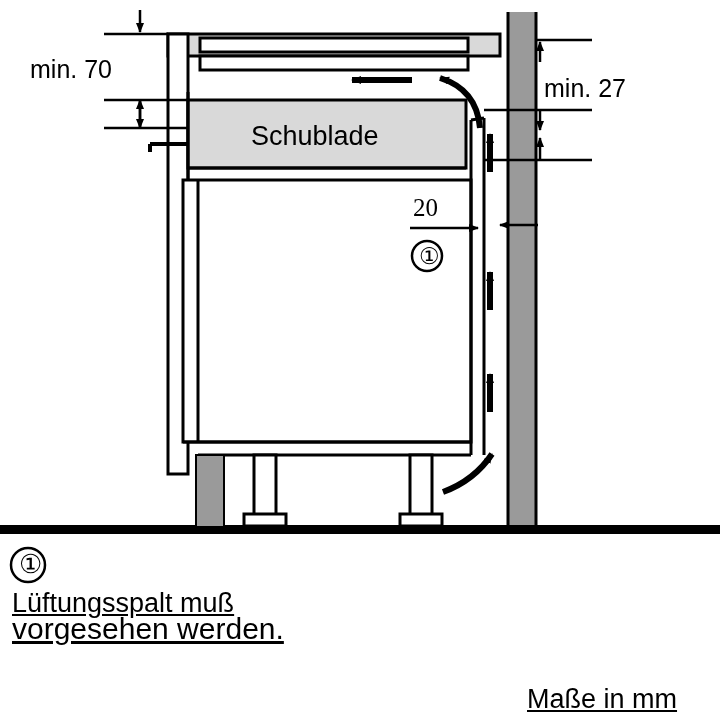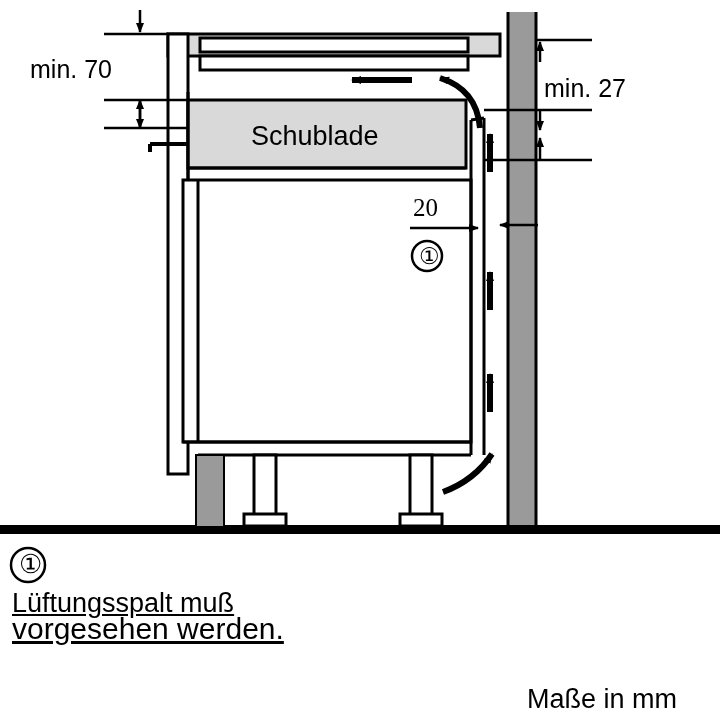--- a/index.html
+++ b/index.html
@@ -148,7 +148,7 @@
 
   <div class="txt t-note" style="left:12px; top:612px; font-size:30px;">vorgesehen werden.</div>
 
-  <div class="txt t-units" style="left:527px; top:684px; font-size:27px;">Maße in mm</div>
+  <div class="txt t-units" style="left:527px; top:684px; font-size:27px;text-decoration:underline;">Maße in mm</div>
 
 </div>
 

